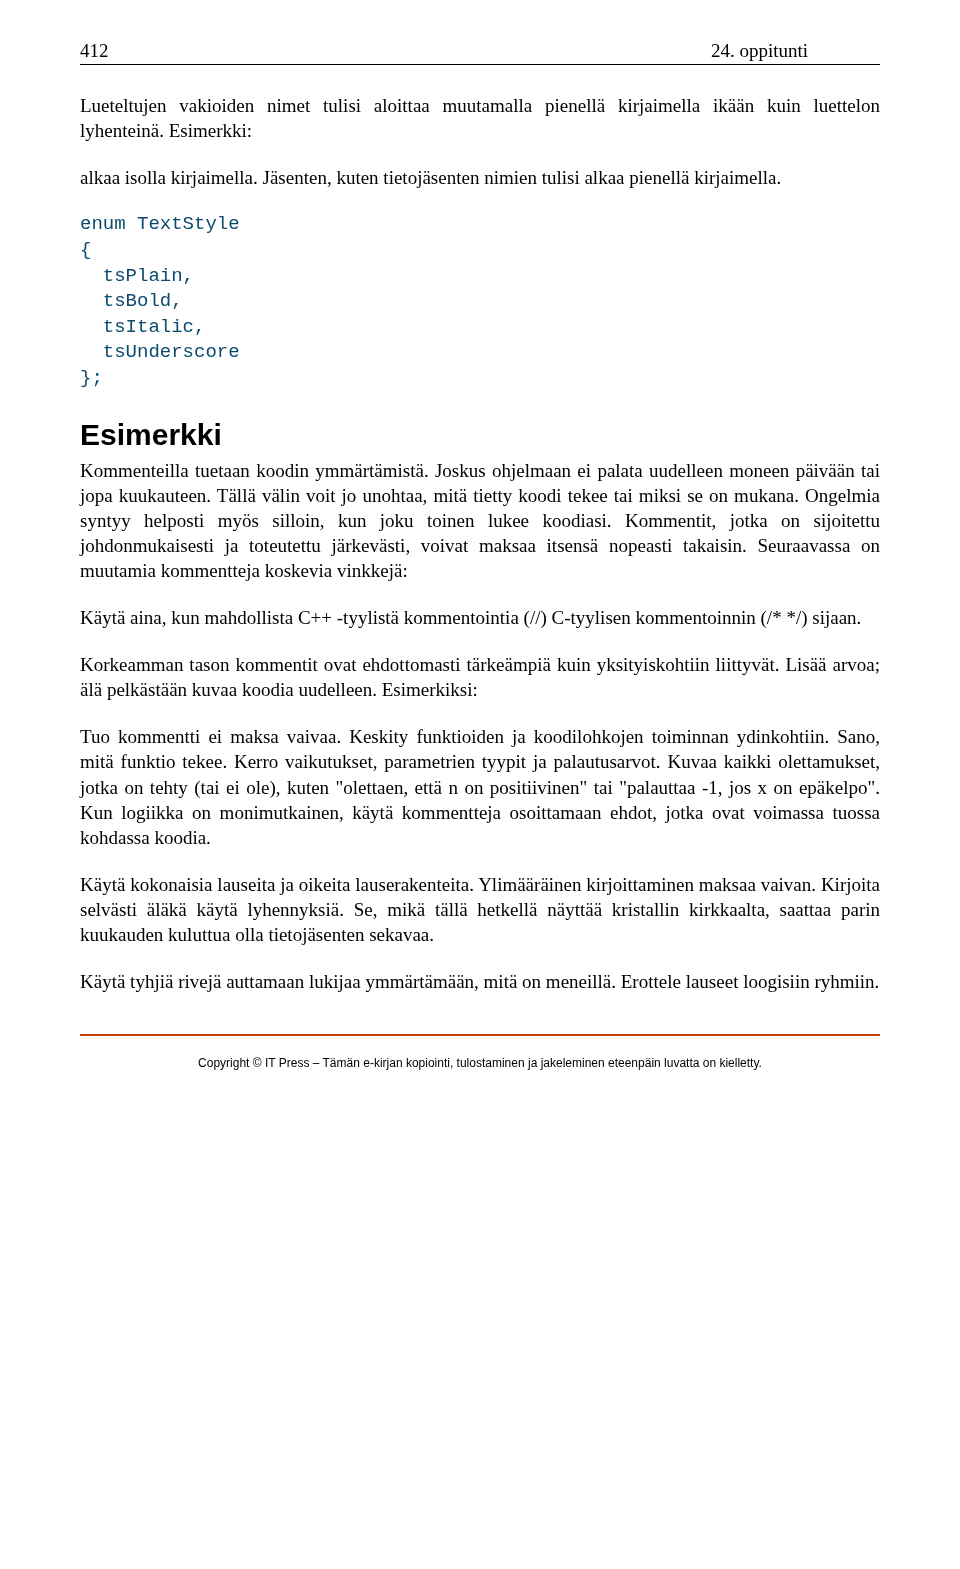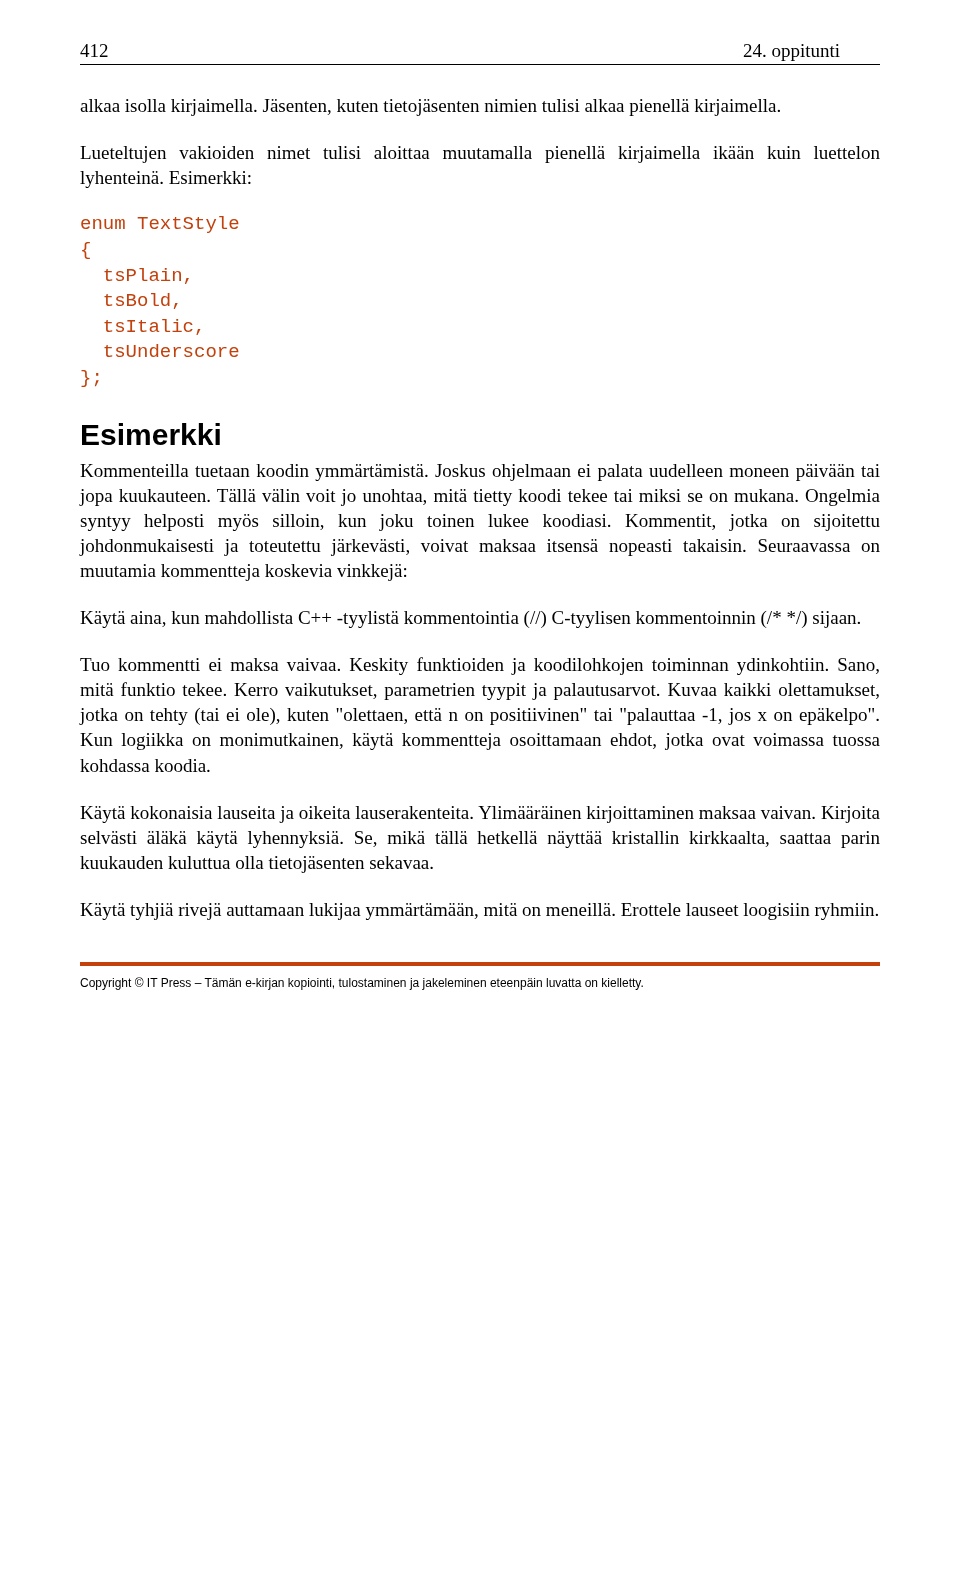--- a/index.html
+++ b/index.html
@@ -19,6 +19,7 @@
     justify-content: space-between;
     font-size: 19px;
     margin-bottom: 2px;
+    gap: 32px;
   }
   .header-left { text-align: left; }
   .header-center { flex: 1; text-align: right; }

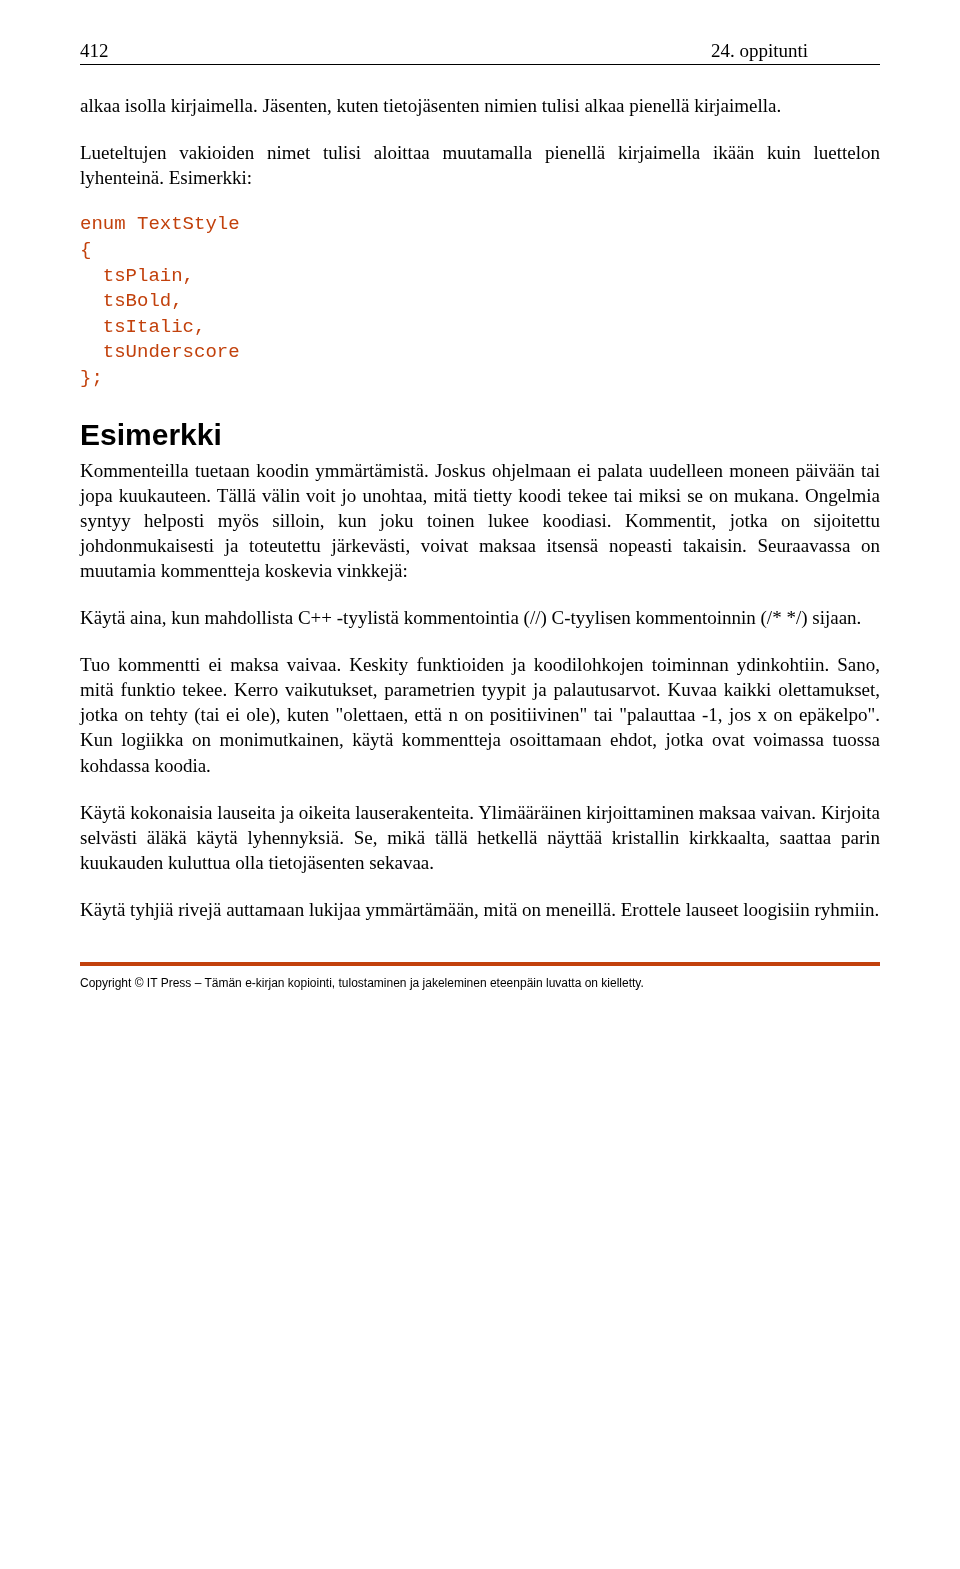--- a/index.html
+++ b/index.html
@@ -68,8 +68,8 @@
   </div>
   <hr class="header-rule">
 
+  <p class="body">Lueteltujen vakioiden nimet tulisi aloittaa muutamalla pienellä kirjaimella ikään kuin luettelon lyhenteinä. Esimerkki:</p>
   <p class="body">alkaa isolla kirjaimella. Jäsenten, kuten tietojäsenten nimien tulisi alkaa pienellä kirjaimella.</p>
-  <p class="body">Lueteltujen vakioiden nimet tulisi aloittaa muutamalla pienellä kirjaimella ikään kuin luettelon lyhenteinä. Esimerkki:</p>
 
   <pre class="code">enum TextStyle
 {

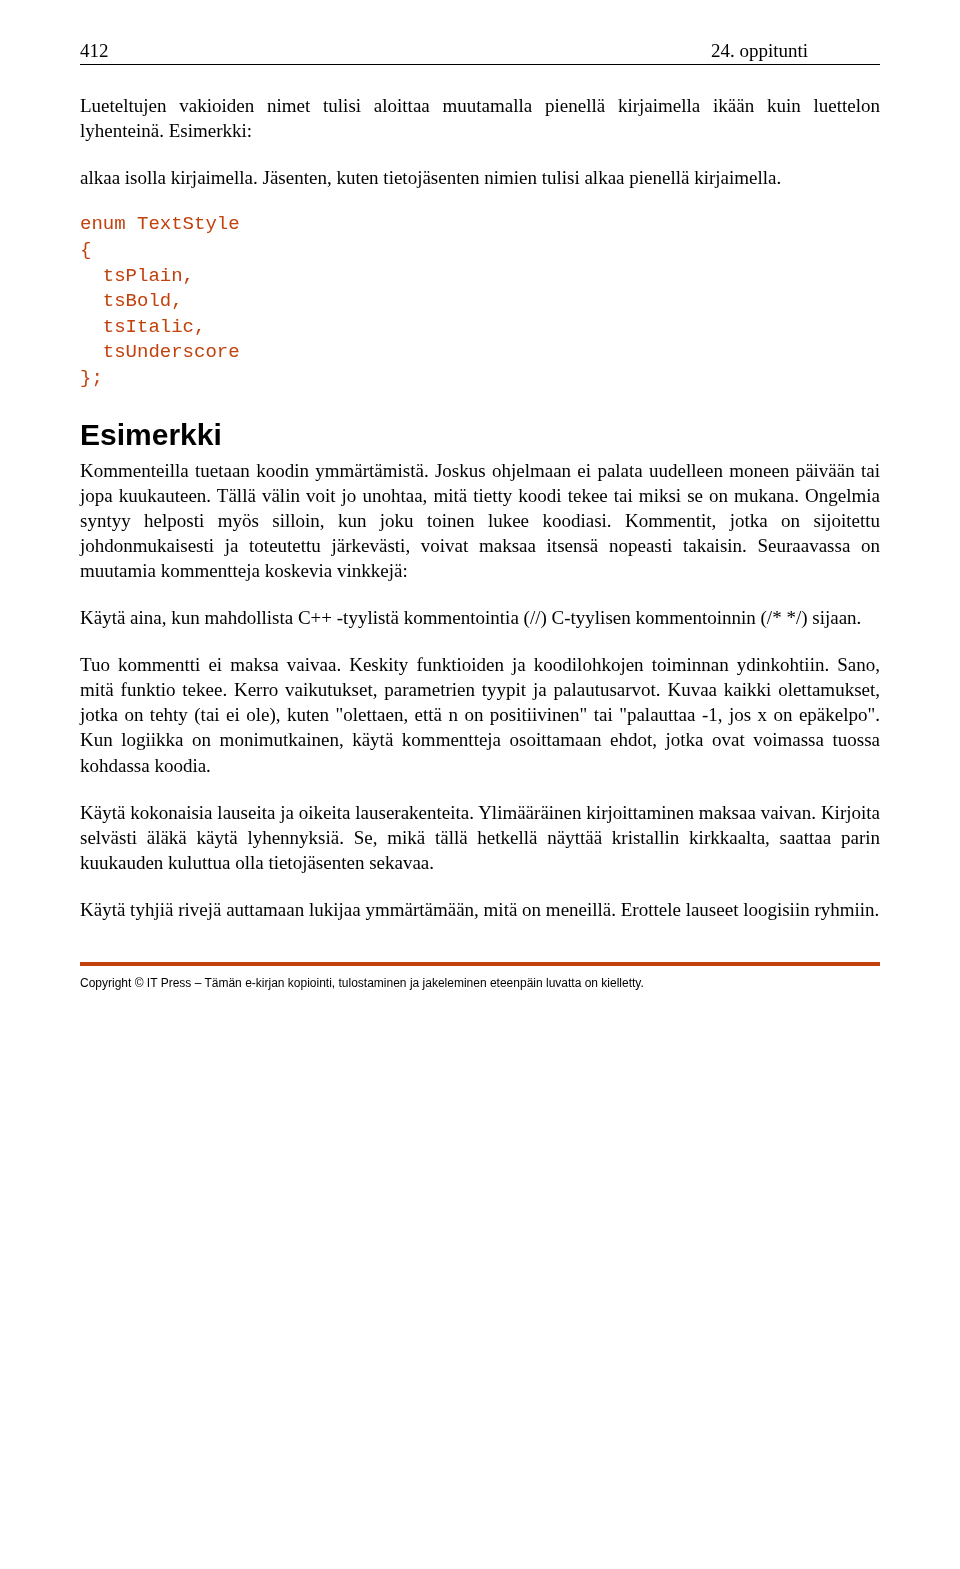--- a/index.html
+++ b/index.html
@@ -36,7 +36,7 @@
   }
   pre.code {
     font-family: "Courier New", Courier, monospace;
-    color: #c2410c;
+    color: #0c4a6e;
     font-size: 19px;
     line-height: 1.35;
     margin: 0 0 26px 0;

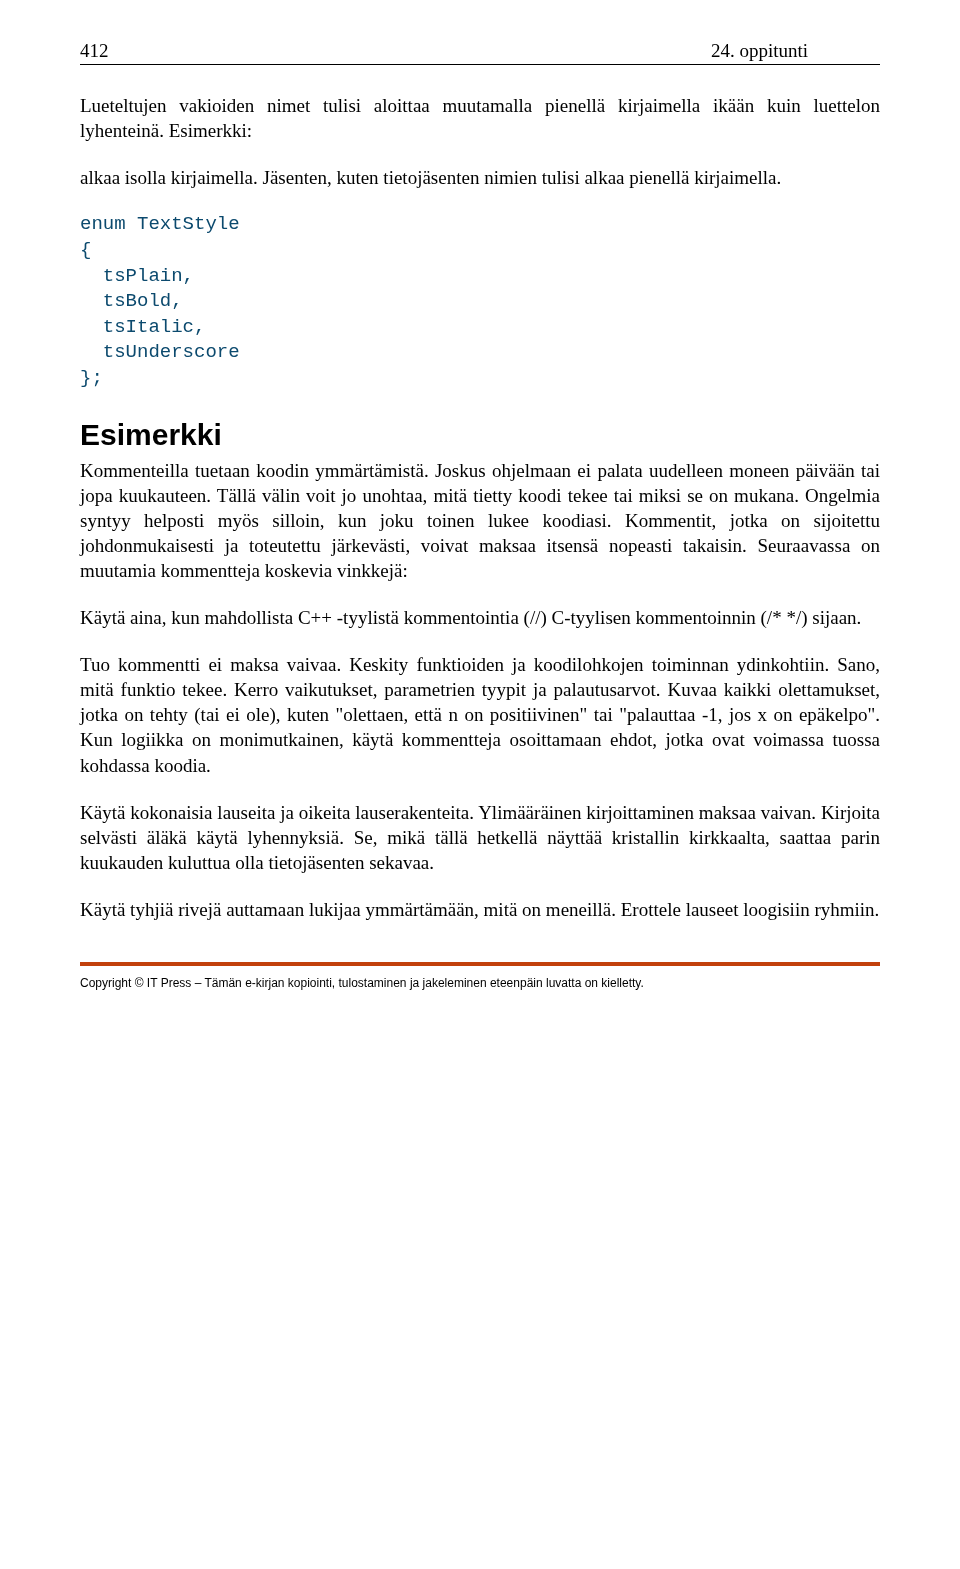--- a/index.html
+++ b/index.html
@@ -83,6 +83,7 @@
 
   <p class="body">Kommenteilla tuetaan koodin ymmärtämistä. Joskus ohjelmaan ei palata uudelleen moneen päivään tai jopa kuukauteen. Tällä välin voit jo unohtaa, mitä tietty koodi tekee tai miksi se on mukana. Ongelmia syntyy helposti myös silloin, kun joku toinen lukee koodiasi. Kommentit, jotka on sijoitettu johdonmukaisesti ja toteutettu järkevästi, voivat maksaa itsensä nopeasti takaisin. Seuraavassa on muutamia kommentteja koskevia vinkkejä:</p>
   <p class="body">Käytä aina, kun mahdollista C++ -tyylistä kommentointia (//) C-tyylisen kommentoinnin (/* */) sijaan.</p>
+  <p class="body">Korkeamman tason kommentit ovat ehdottomasti tärkeämpiä kuin yksityiskohtiin liittyvät. Lisää arvoa; älä pelkästään kuvaa koodia uudelleen. Esimerkiksi:</p>
 
 
   <p class="body">Tuo kommentti ei maksa vaivaa. Keskity funktioiden ja koodilohkojen toiminnan ydinkohtiin. Sano, mitä funktio tekee. Kerro vaikutukset, parametrien tyypit ja palautusarvot. Kuvaa kaikki olettamukset, jotka on tehty (tai ei ole), kuten "olettaen, että n on positiivinen" tai "palauttaa -1, jos x on epäkelpo". Kun logiikka on monimutkainen, käytä kommentteja osoittamaan ehdot, jotka ovat voimassa tuossa kohdassa koodia.</p>

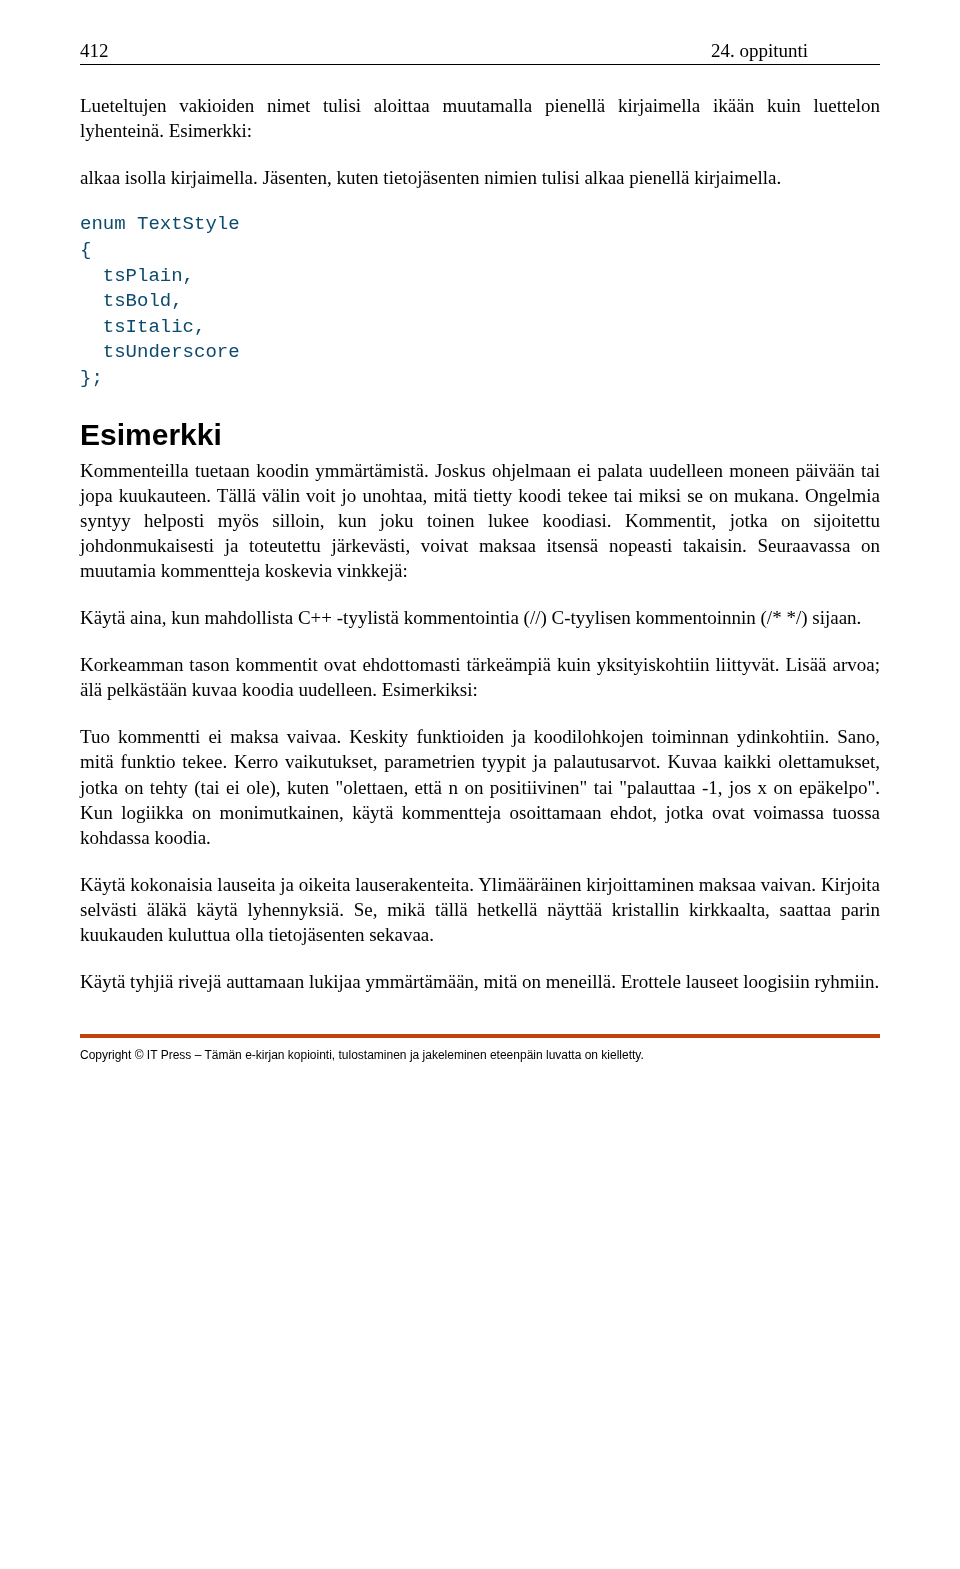--- a/index.html
+++ b/index.html
@@ -49,10 +49,11 @@
     margin: 10px 0 6px 0;
   }
   .footer {
+    text-align: center;
     font-family: Arial, Helvetica, sans-serif;
     font-size: 12px;
-    border-top: 4px solid #c2410c;
-    padding-top: 10px;
+    border-top: 2px solid #c2410c;
+    padding-top: 20px;
     margin-top: 40px;
   }
 </style>

